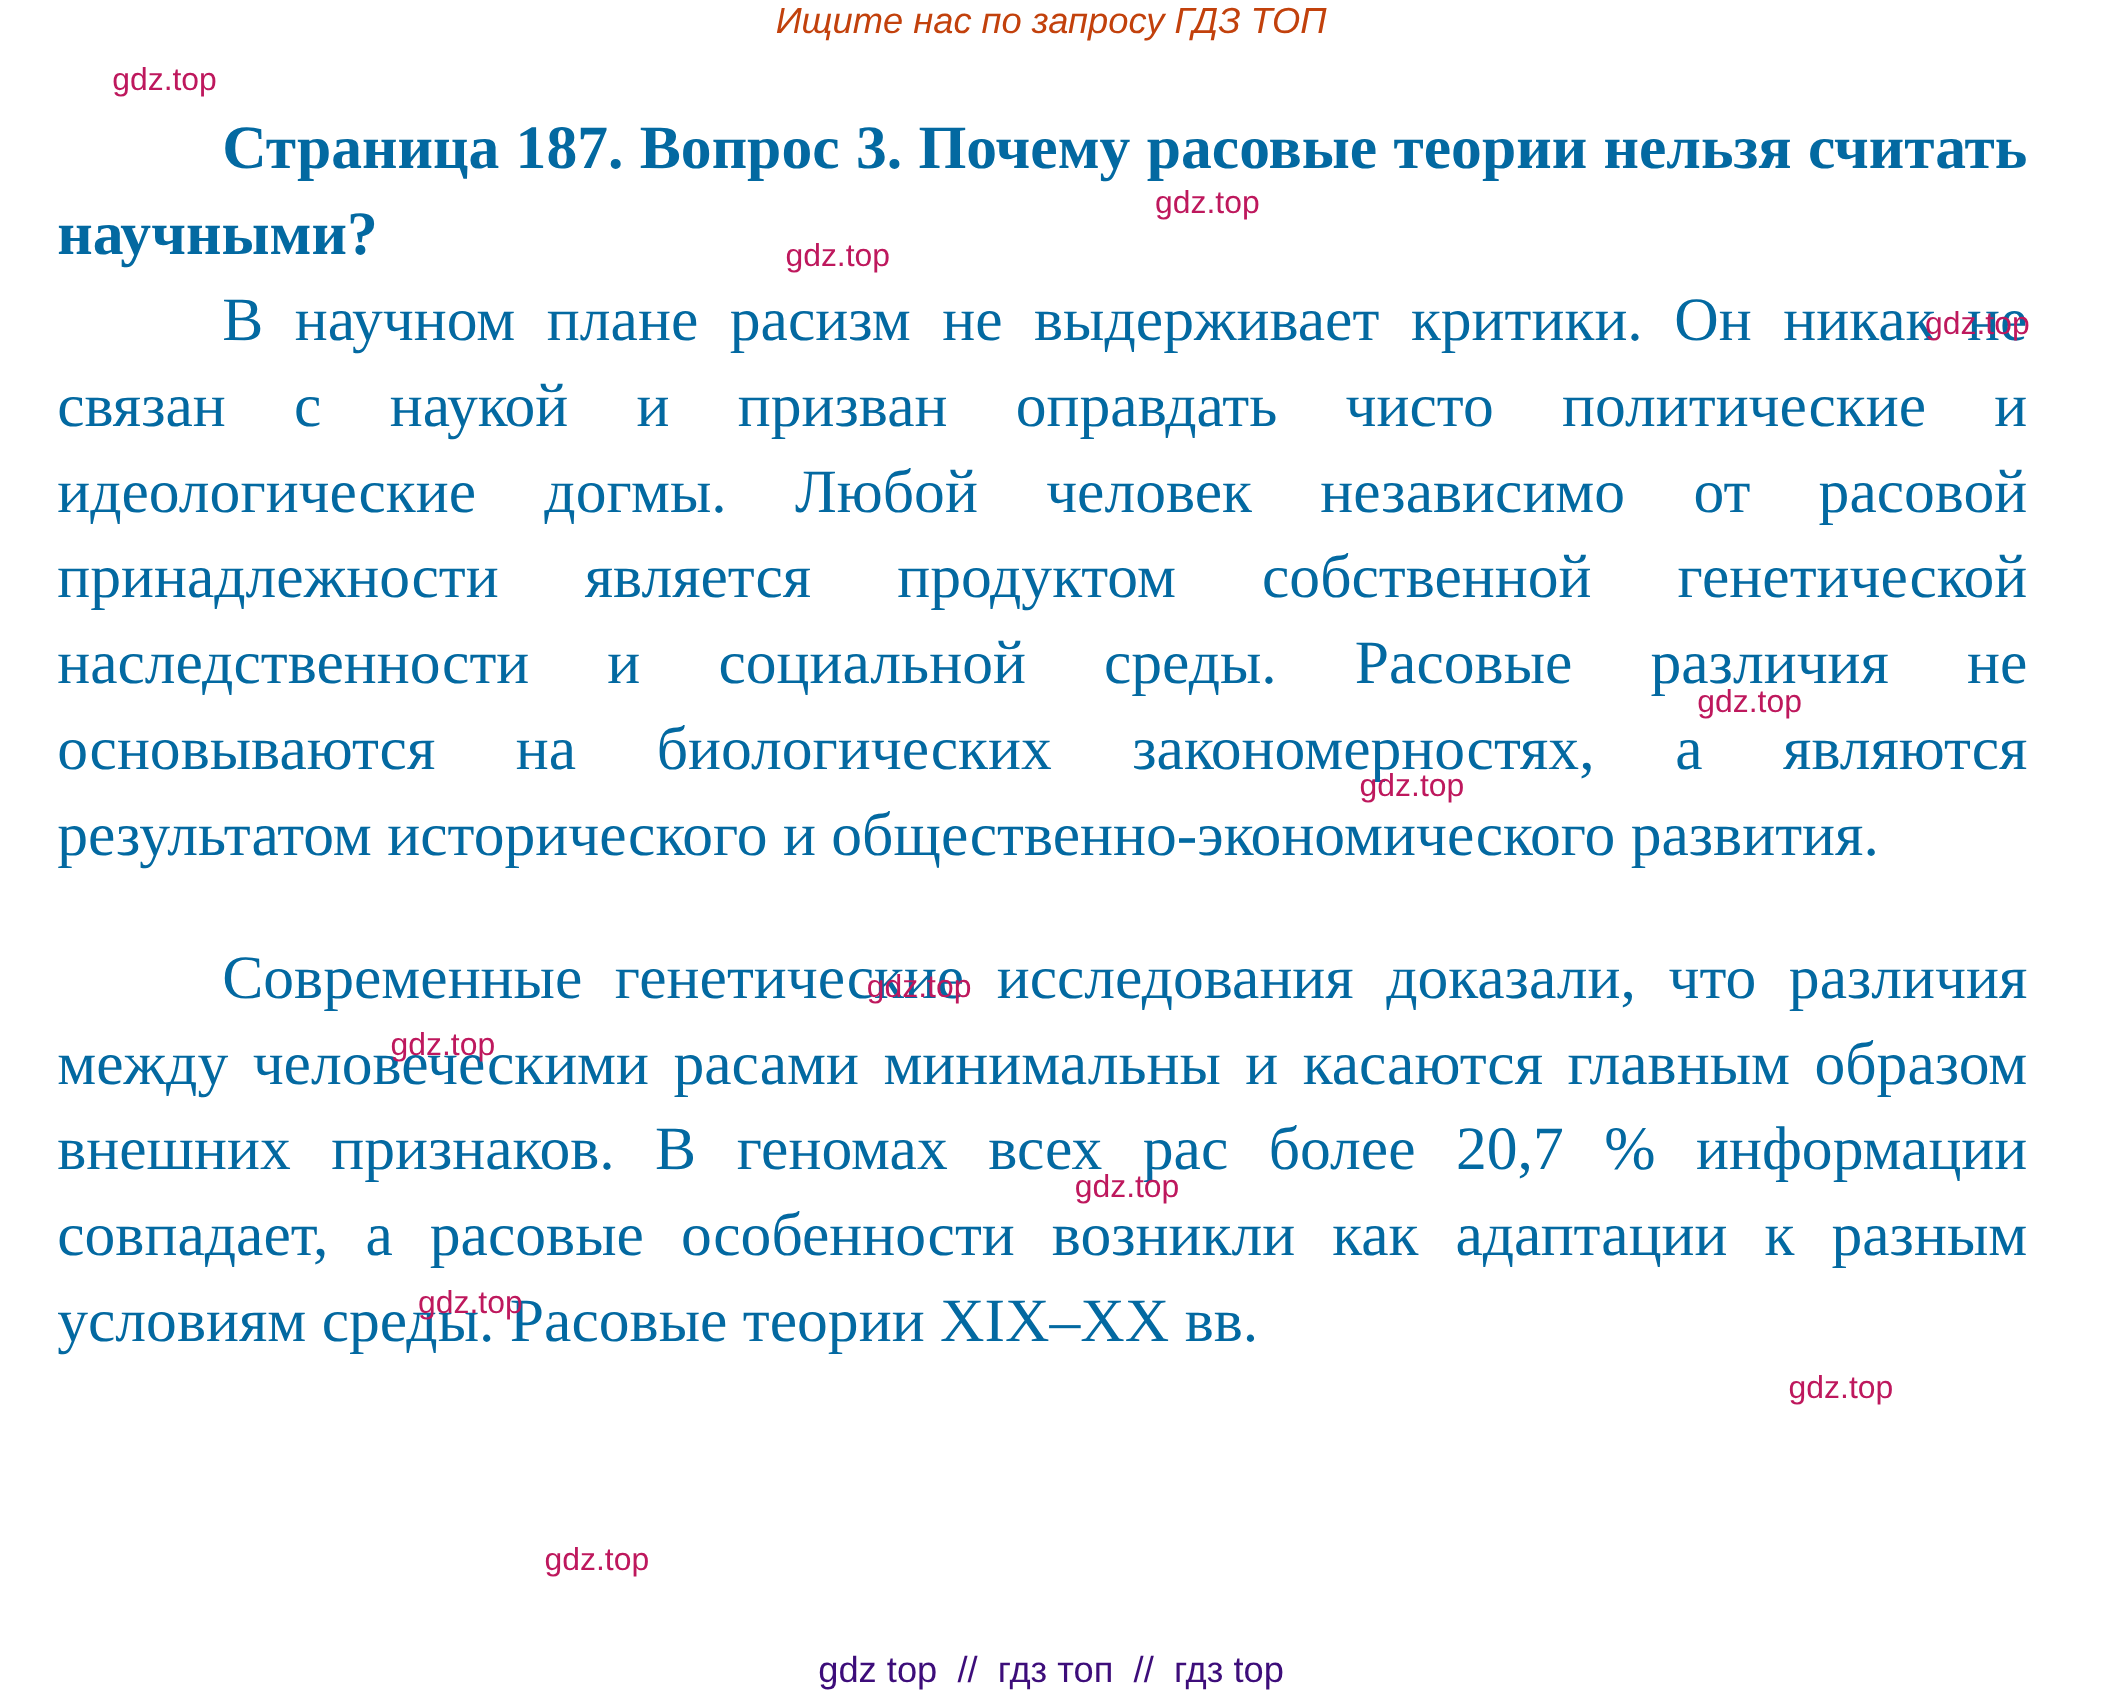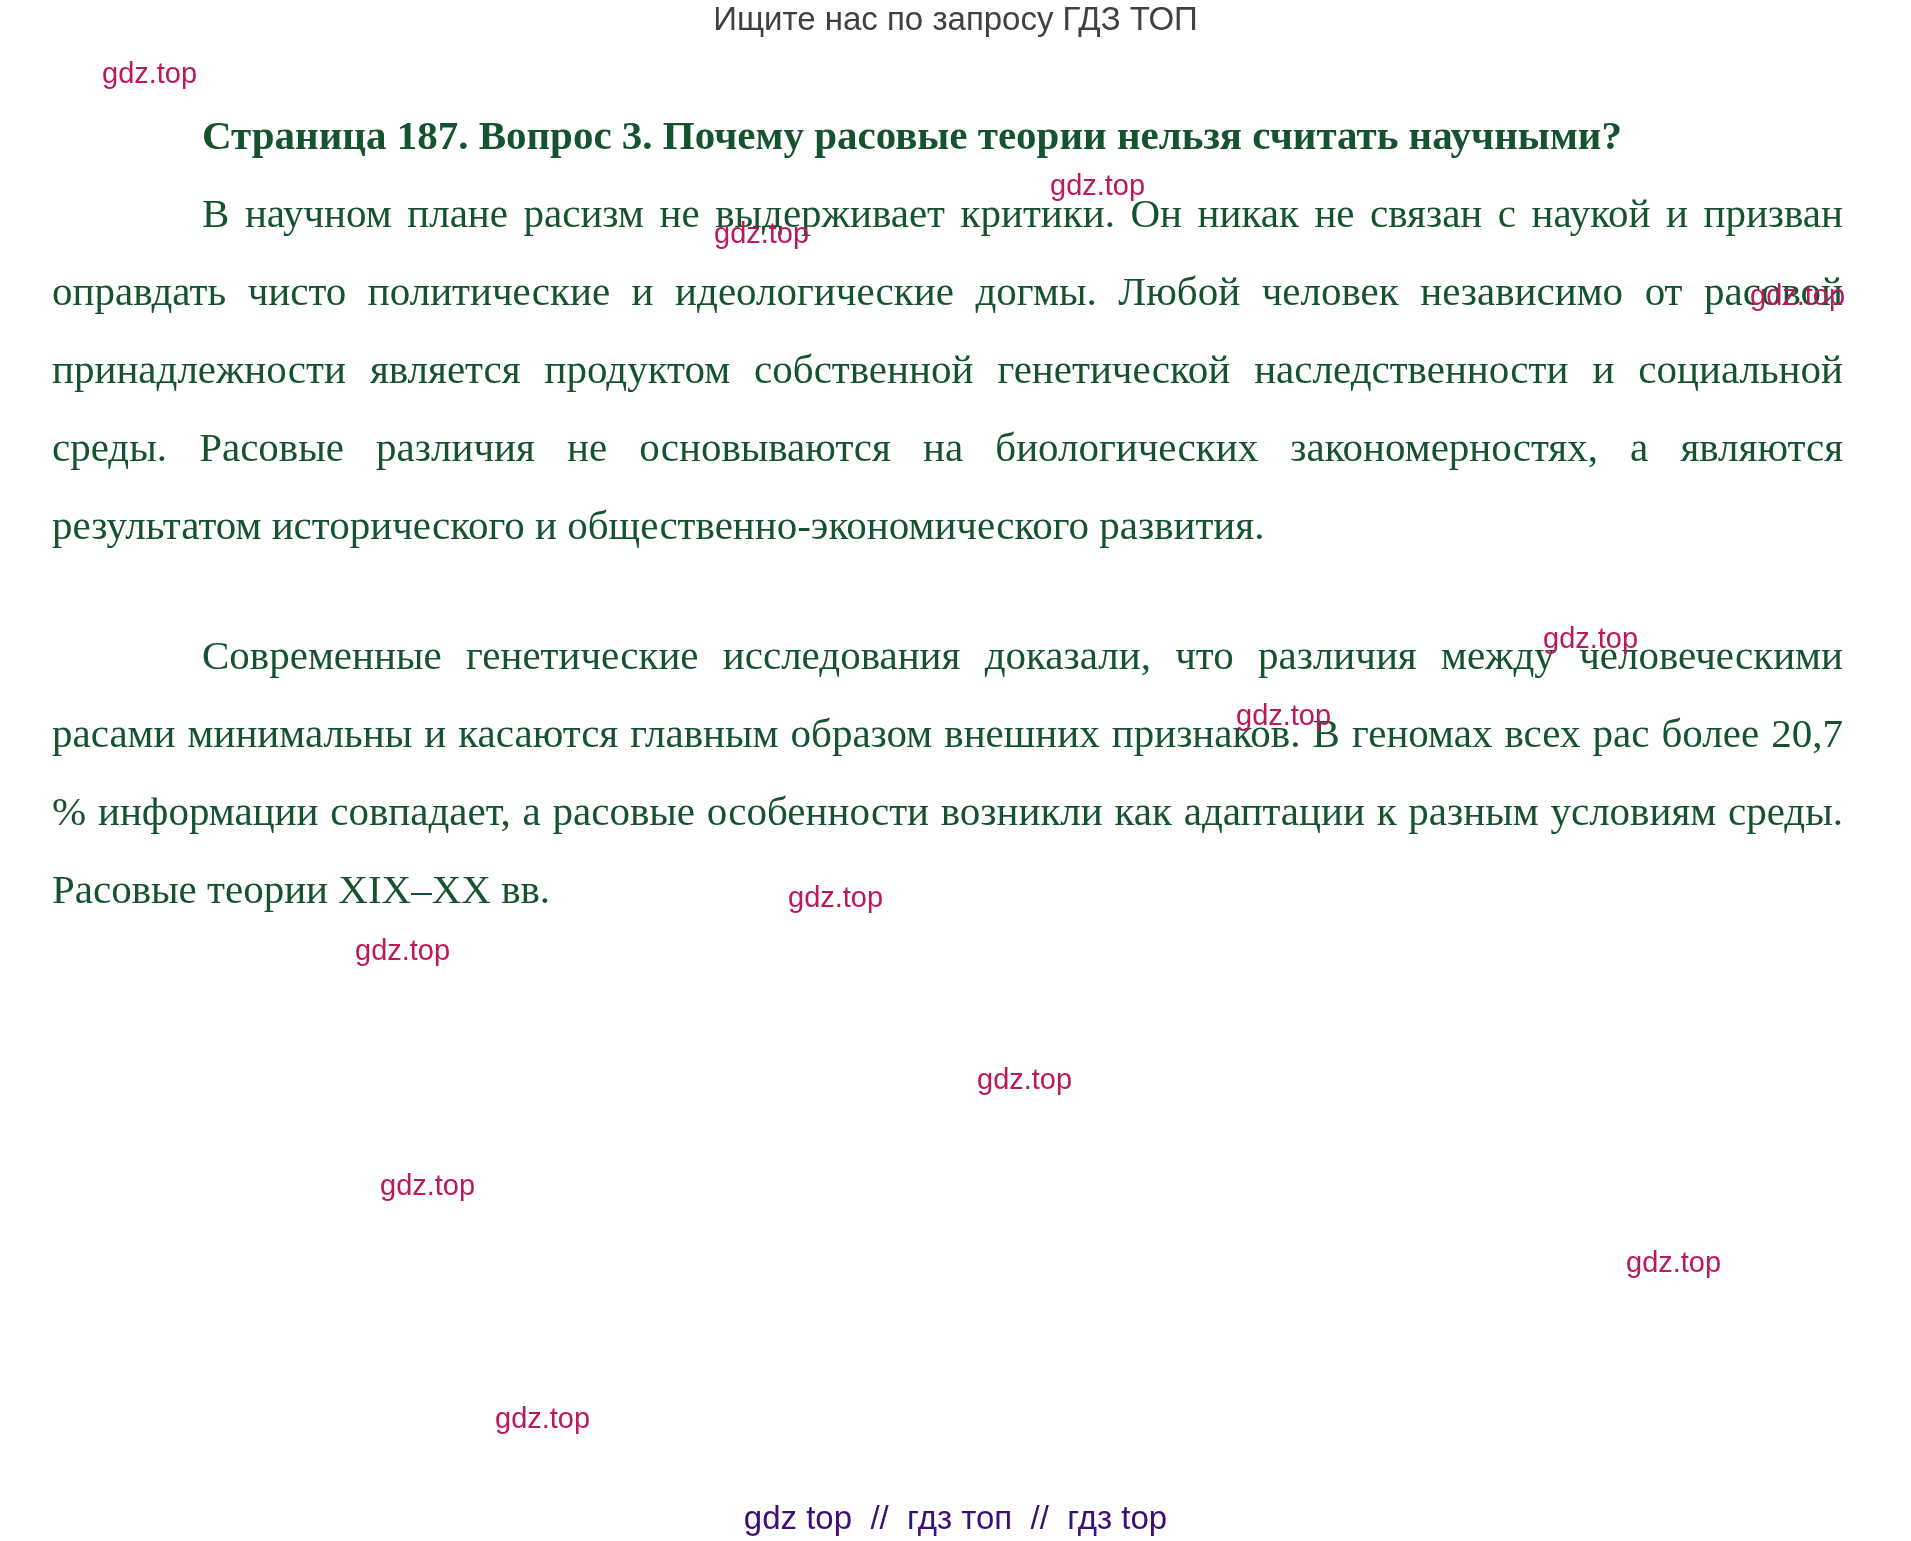--- a/index.html
+++ b/index.html
@@ -5,7 +5,7 @@
   html, body { margin:0; padding:0; background:#ffffff; }
   body { width:1911px; height:1541px; position:relative; overflow:hidden; }
   .top-banner { position:absolute; top:0; left:0; width:1911px; text-align:center;
-    font-family:"Liberation Sans", sans-serif; font-size:33px; color:#404040; line-height:38px; }
+    font-family:"Liberation Sans", sans-serif; font-size:33px; color:#c2410c; line-height:38px;font-style:italic; }
   .wm { position:absolute; font-family:"Liberation Sans", sans-serif; font-size:29px; color:#be185d; line-height:30px; }
   .doc { position:absolute; left:52px; width:1791px; top:96px;
     font-family:"Liberation Serif", serif; font-size:41px; color:#14532d; line-height:78px; }

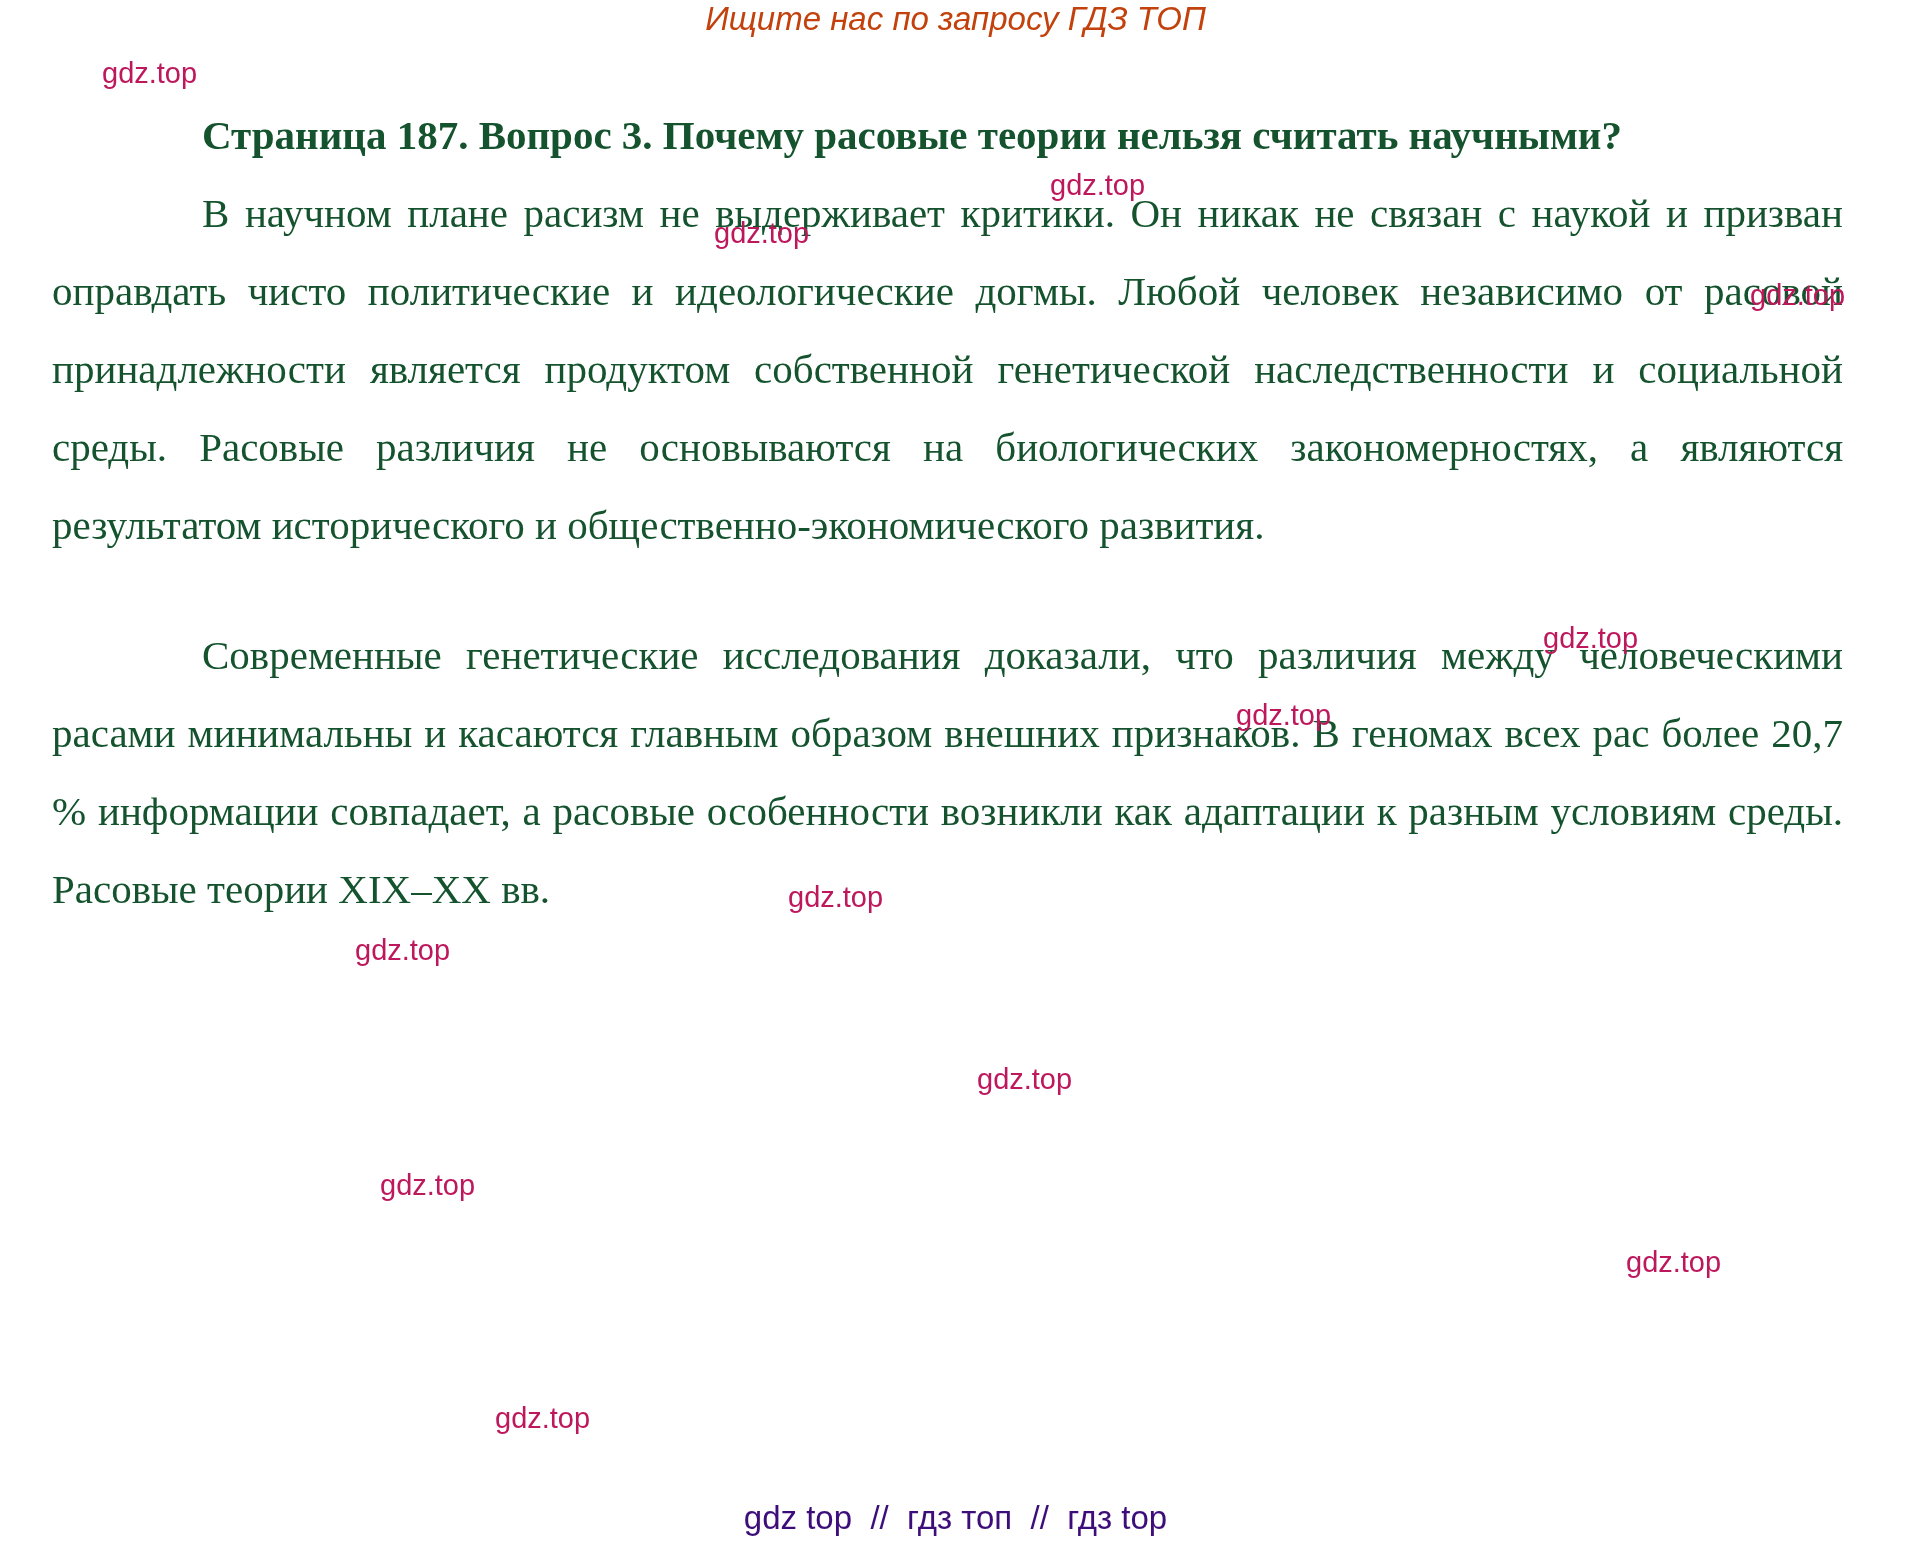--- a/index.html
+++ b/index.html
@@ -8,7 +8,7 @@
     font-family:"Liberation Sans", sans-serif; font-size:33px; color:#c2410c; line-height:38px;font-style:italic; }
   .wm { position:absolute; font-family:"Liberation Sans", sans-serif; font-size:29px; color:#be185d; line-height:30px; }
   .doc { position:absolute; left:52px; width:1791px; top:96px;
-    font-family:"Liberation Serif", serif; font-size:41px; color:#14532d; line-height:78px; }
+    font-family:"Liberation Serif", serif; font-size:56px; color:#0369a1; line-height:78px; }
   .doc p { margin:0; text-align:justify; }
   .doc .indent { text-indent:150px; }
   .doc .bold { font-weight:bold; }

